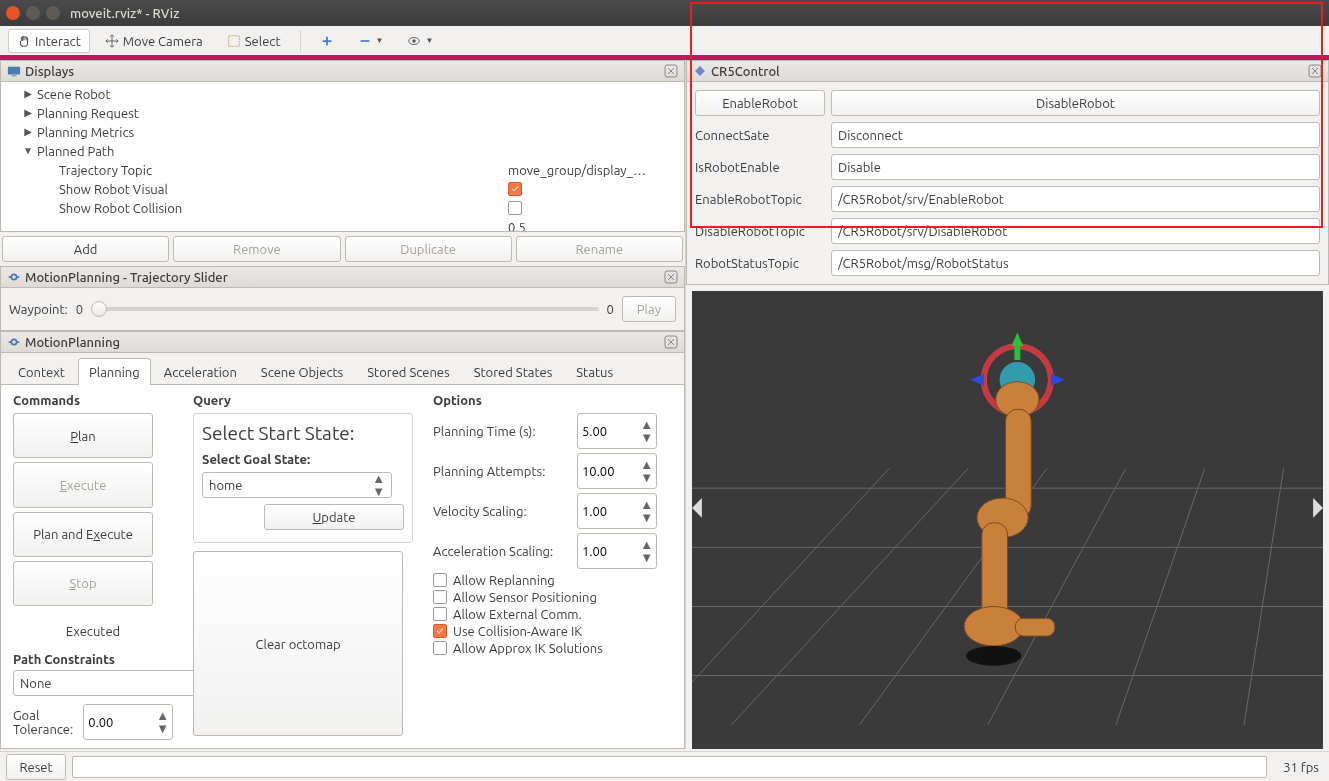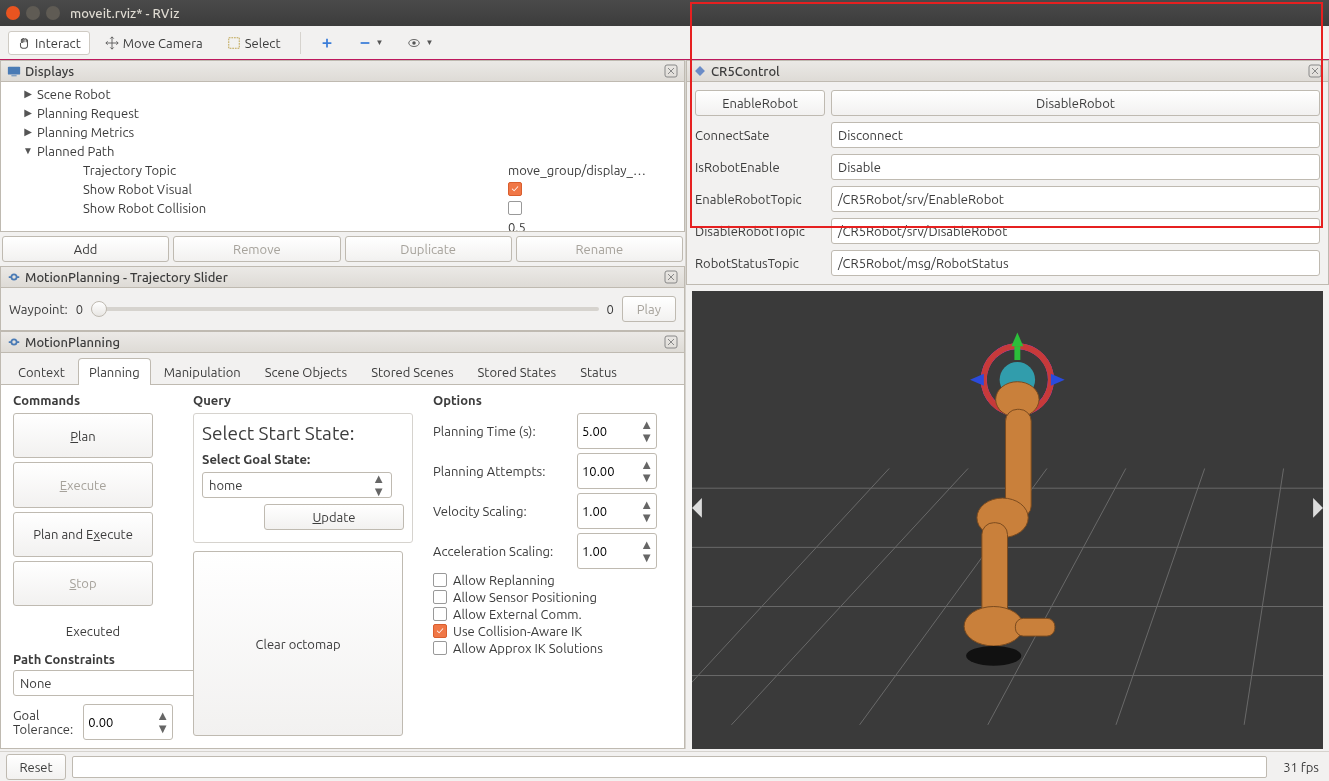--- a/index.html
+++ b/index.html
@@ -13,7 +13,7 @@
 .titlebar .title{margin-left:4px; font-weight:500;}
 
 
-.toolbar { height:34px; background:#f2f1f0; border-bottom:1px solid #be185d; display:flex; align-items:center; padding:0 8px; gap:6px; }
+.toolbar { height:34px; background:#f2f1f0; border-bottom:5px solid #be185d; display:flex; align-items:center; padding:0 8px; gap:6px; }
 .tbtn { display:flex; align-items:center; gap:4px; padding:4px 8px; border:1px solid transparent; border-radius:3px; cursor:pointer; }
 .tbtn.active{border-color:#cfcbc4;background:#fff;}
 .tsep{width:1px;height:22px;background:#d6d3ce;margin:0 4px;}

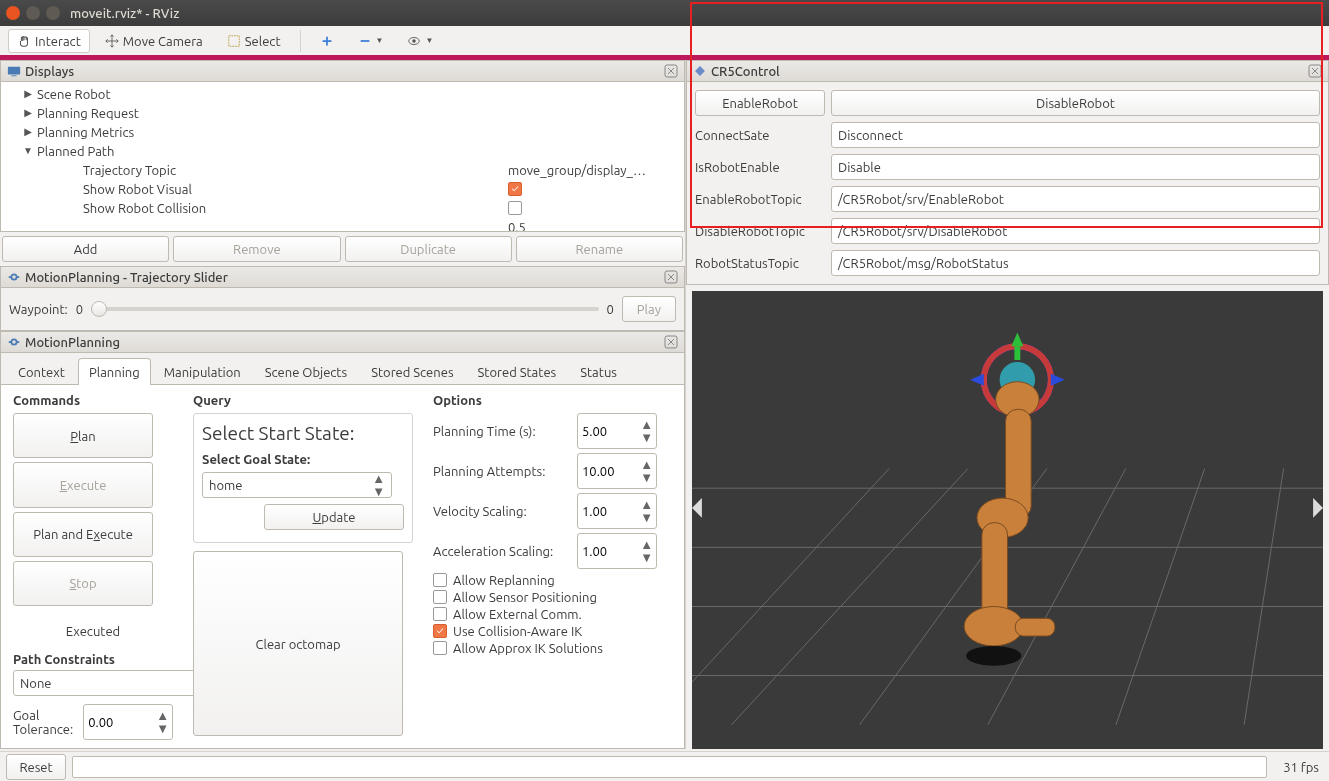--- a/index.html
+++ b/index.html
@@ -36,7 +36,7 @@
 .treecol2{width:180px;padding:2px 0;}
 .trow{display:flex;align-items:center;height:19px;padding-left:6px;}
 .tind1{padding-left:22px;}
-.tind2{padding-left:82px;}
+.tind2{padding-left:58px;}
 .tarrow{width:10px;text-align:center;color:#555;margin-right:4px;font-size:10px;}
 .tval{padding-left:4px;height:19px;display:flex;align-items:center;}
 .chk{width:14px;height:14px;border:1px solid #999;border-radius:2px;display:inline-flex;align-items:center;justify-content:center;background:#fff;}

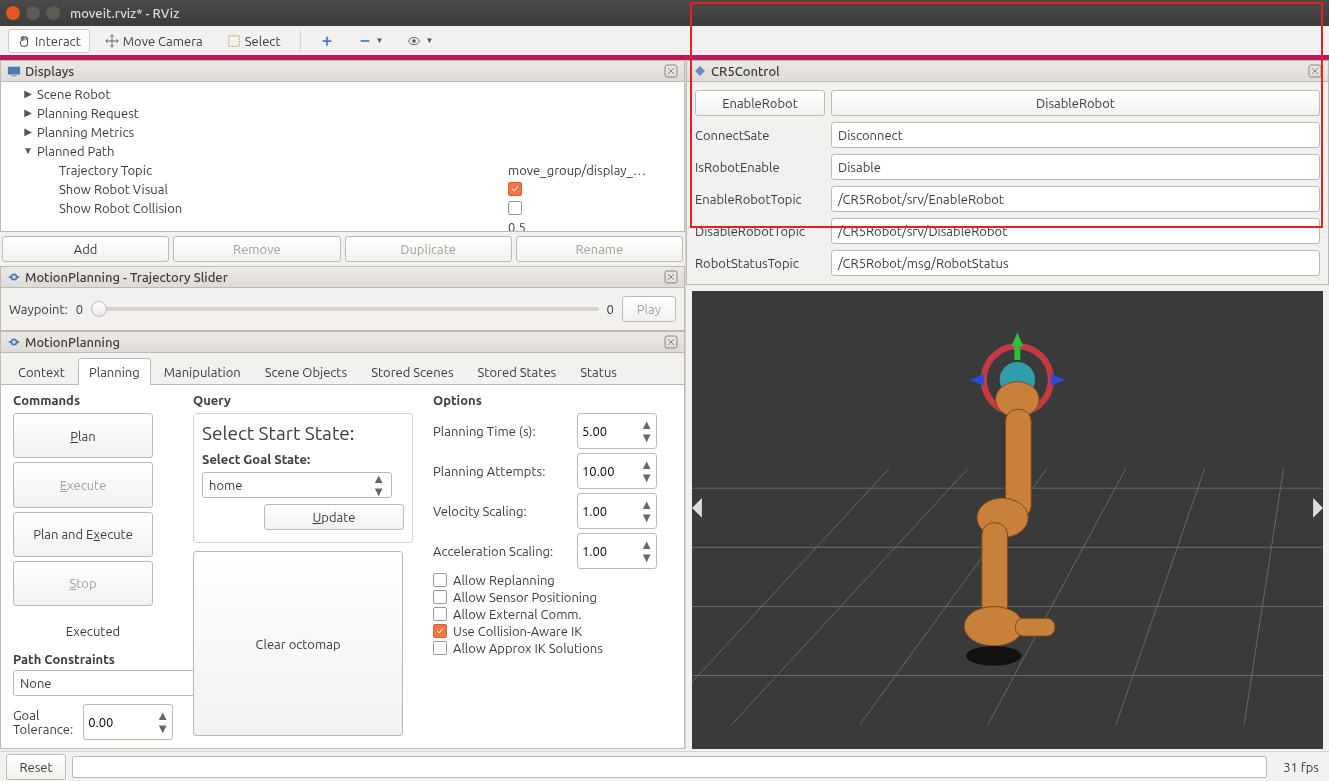--- a/index.html
+++ b/index.html
@@ -261,7 +261,7 @@
       <div class="tabs">
         <div class="tab">Context</div>
         <div class="tab active">Planning</div>
-        <div class="tab">Manipulation</div>
+        <div class="tab">Acceleration</div>
         <div class="tab">Scene Objects</div>
         <div class="tab">Stored Scenes</div>
         <div class="tab">Stored States</div>

